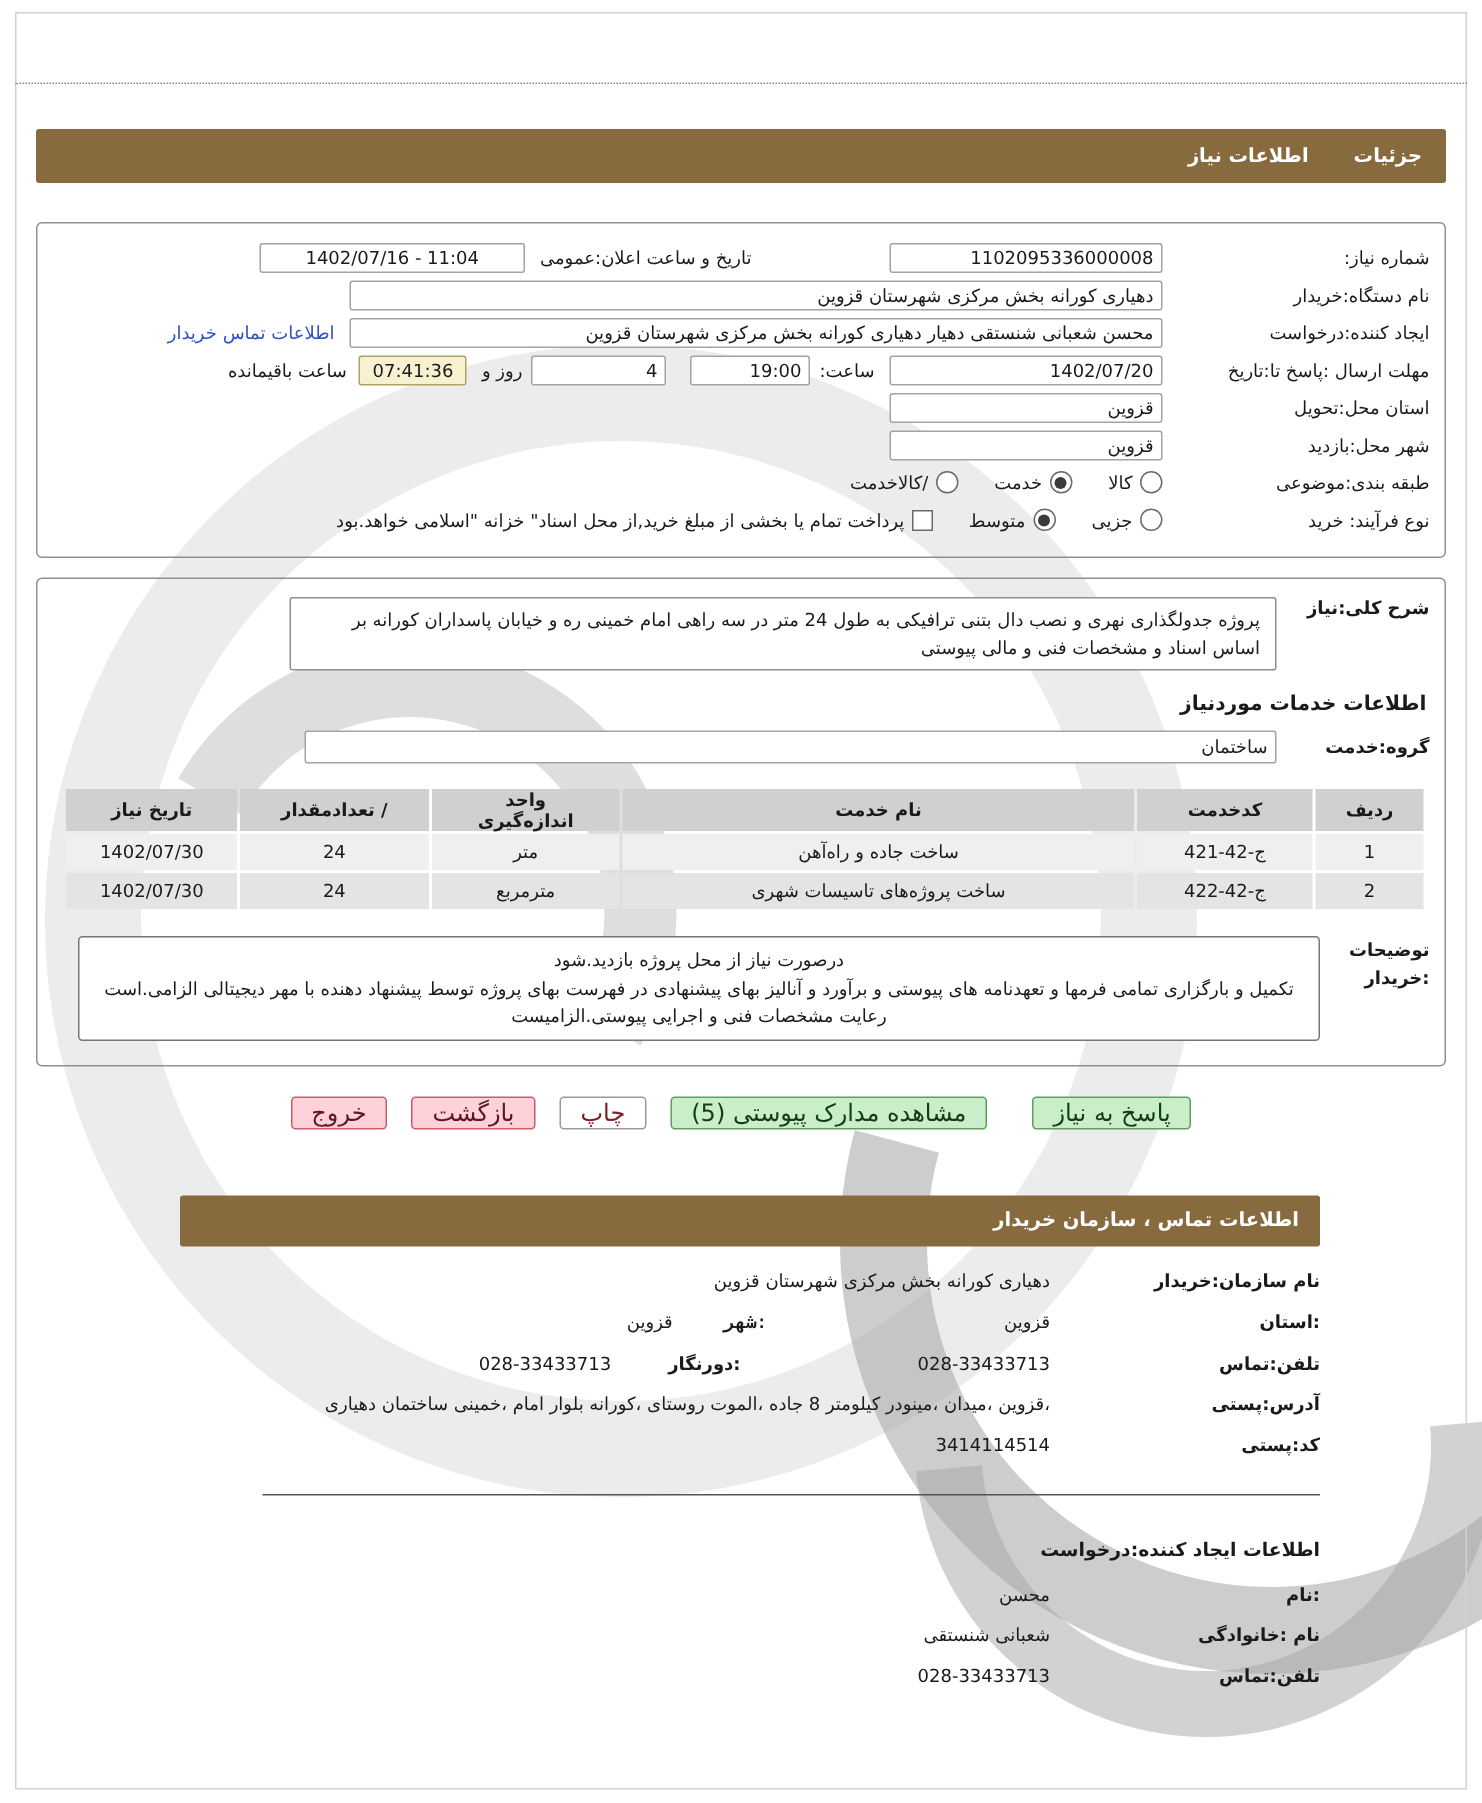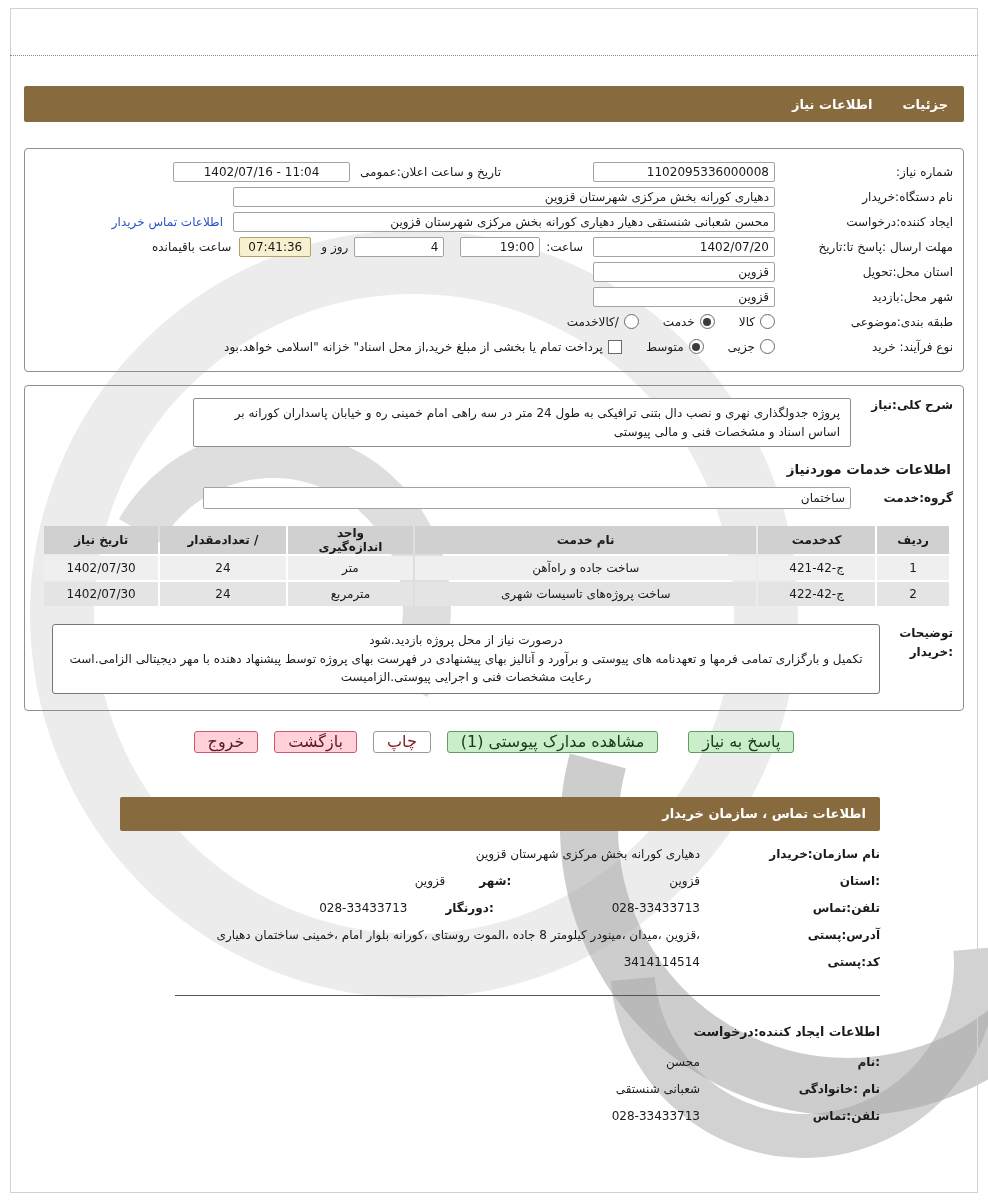--- a/index.html
+++ b/index.html
@@ -234,7 +234,7 @@
 
   <div class="btn-row">
     <button class="btn green resp">پاسخ به نیاز</button>
-    <button class="btn green">مشاهده مدارک پیوستی (1)</button>
+    <button class="btn green">مشاهده مدارک پیوستی (5)</button>
     <button class="btn plain">چاپ</button>
     <button class="btn pink">بازگشت</button>
     <button class="btn pink">خروج</button>

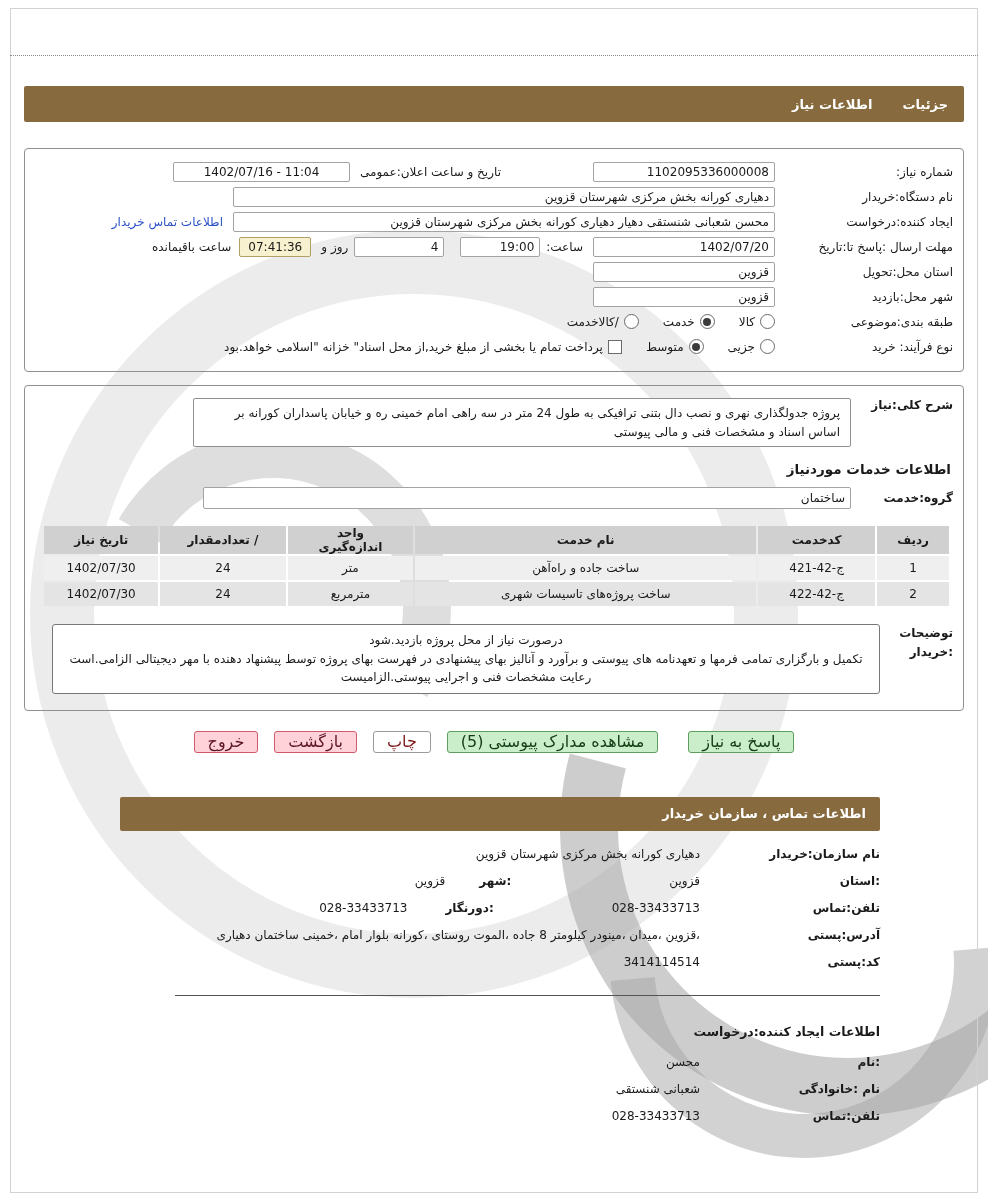--- a/index.html
+++ b/index.html
@@ -65,7 +65,7 @@
   .c-label{flex:0 0 180px;max-width:180px;font-weight:bold;}
   .c-val{flex:1;display:flex;align-items:center;white-space:nowrap;}
   .c-sub{font-weight:bold;}
-  .mr158{margin-right:158px;} .mr34{margin-right:34px;} .mr118{margin-right:118px;} .mr38{margin-right:38px;}
+  .mr158{margin-right:158px;font-family:Liberation Mono, monospace;} .mr34{margin-right:34px;} .mr118{margin-right:118px;} .mr38{margin-right:38px;}
   .c-hr{border:none;border-top:1px solid #555;width:705px;margin:26px 0 0 auto;}
   .c-heading{font-weight:bold;font-size:12.5px;margin-top:28px;}
 </style>

